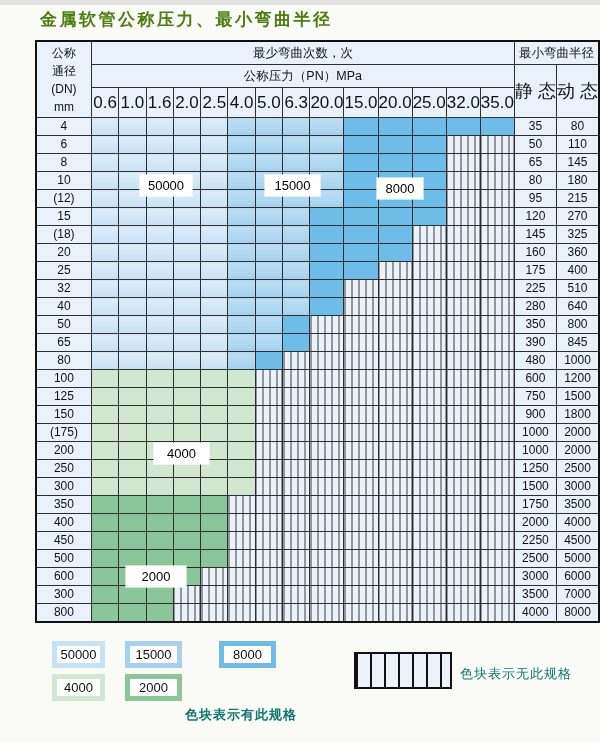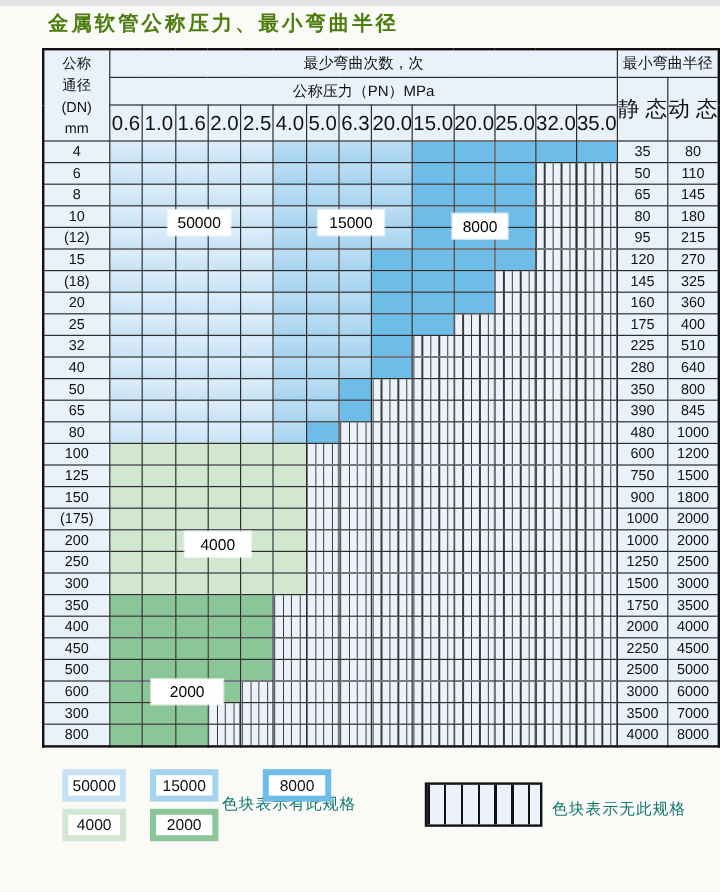--- a/index.html
+++ b/index.html
@@ -671,7 +671,7 @@
   </div>
 
 <div id="legend">
-  <span class="legend-text" style="left:185px;top:661px;">色块表示有此规格</span>
+  <span class="legend-text" style="left:185px;top:706px;font-weight:bold;">色块表示有此规格</span>
   <div class="hatch-box"></div>
   <span class="legend-text" style="left:460px;top:665px;">色块表示无此规格</span>
 <div class="swatch sw-50000" style="left: 52px; top: 641px; width: 53px;">

